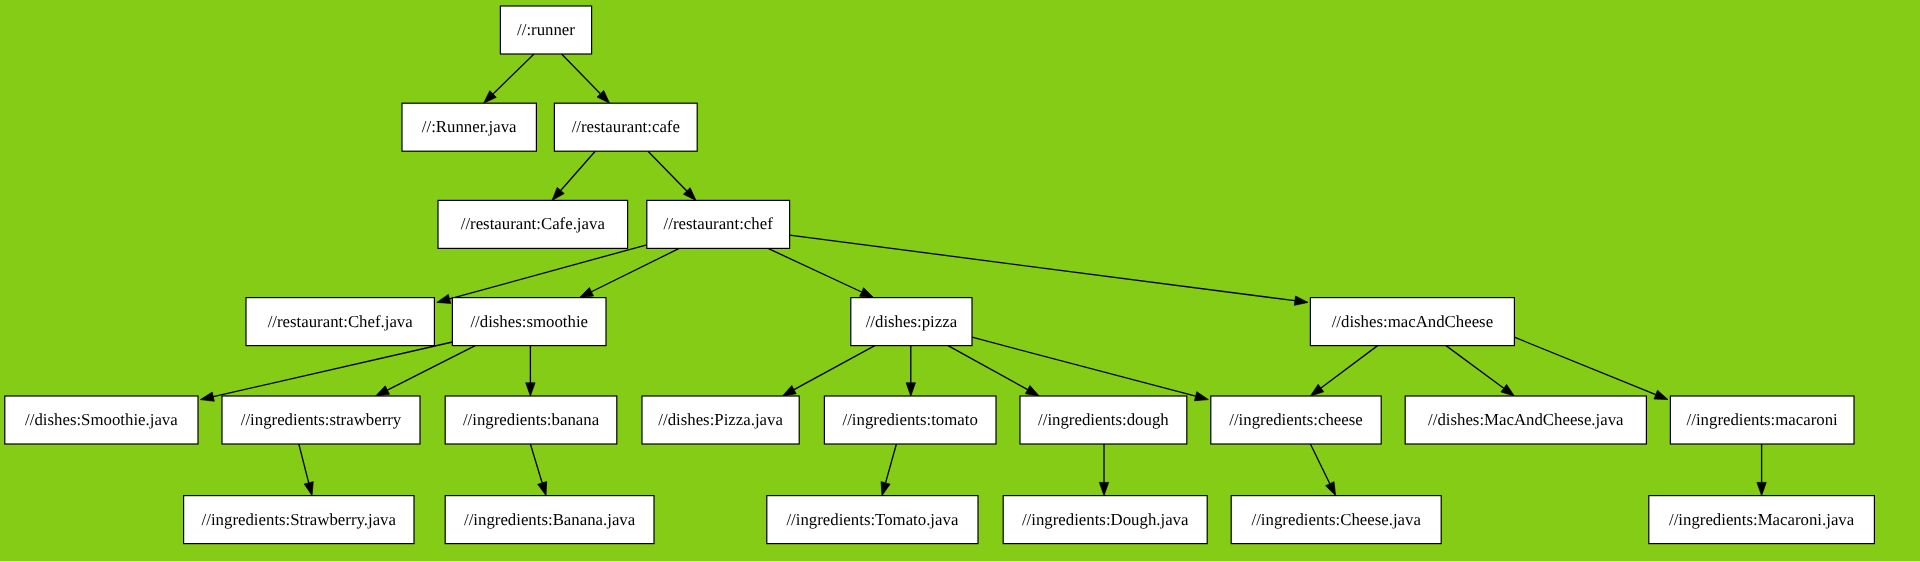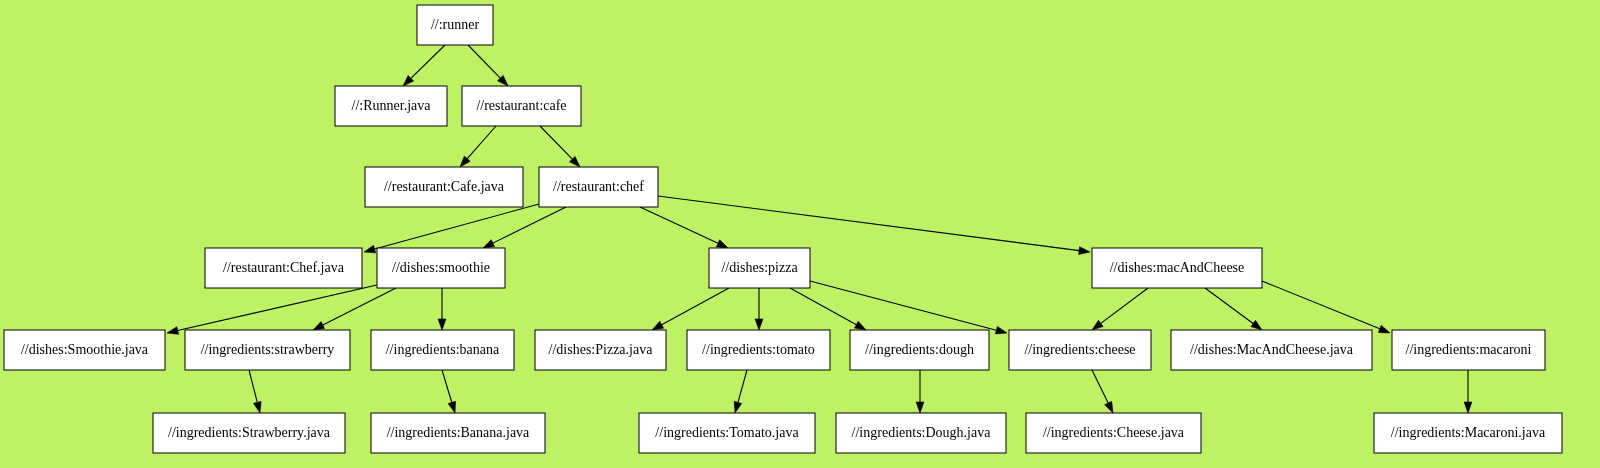--- a/index.html
+++ b/index.html
@@ -11,7 +11,7 @@
     position: relative;
     width: 1600px;
     height: 468px;
-    background: #bef264;
+    background: #84cc16;
     font-family: "Liberation Serif", "DejaVu Serif", serif;
     overflow: hidden;
   }

